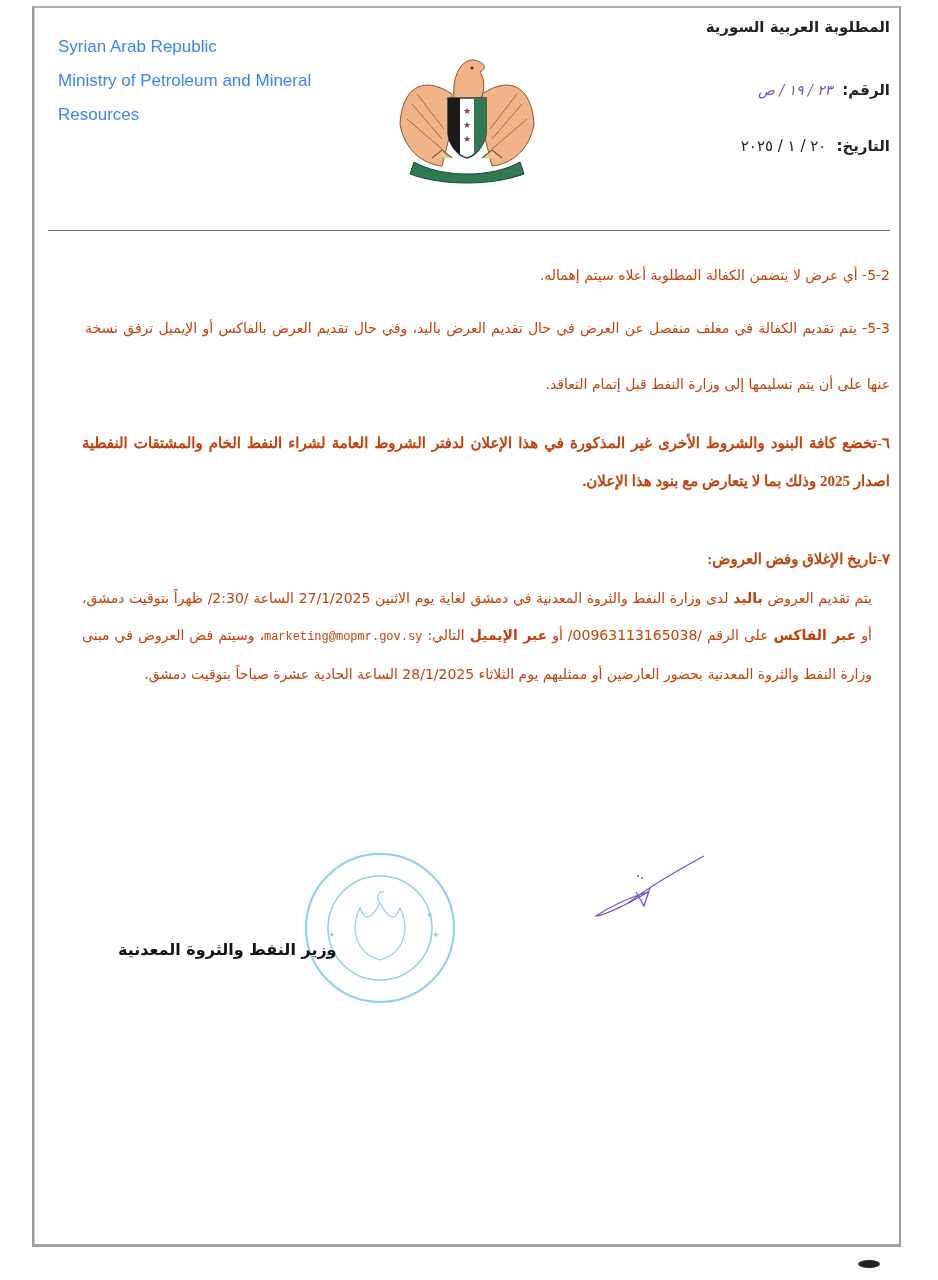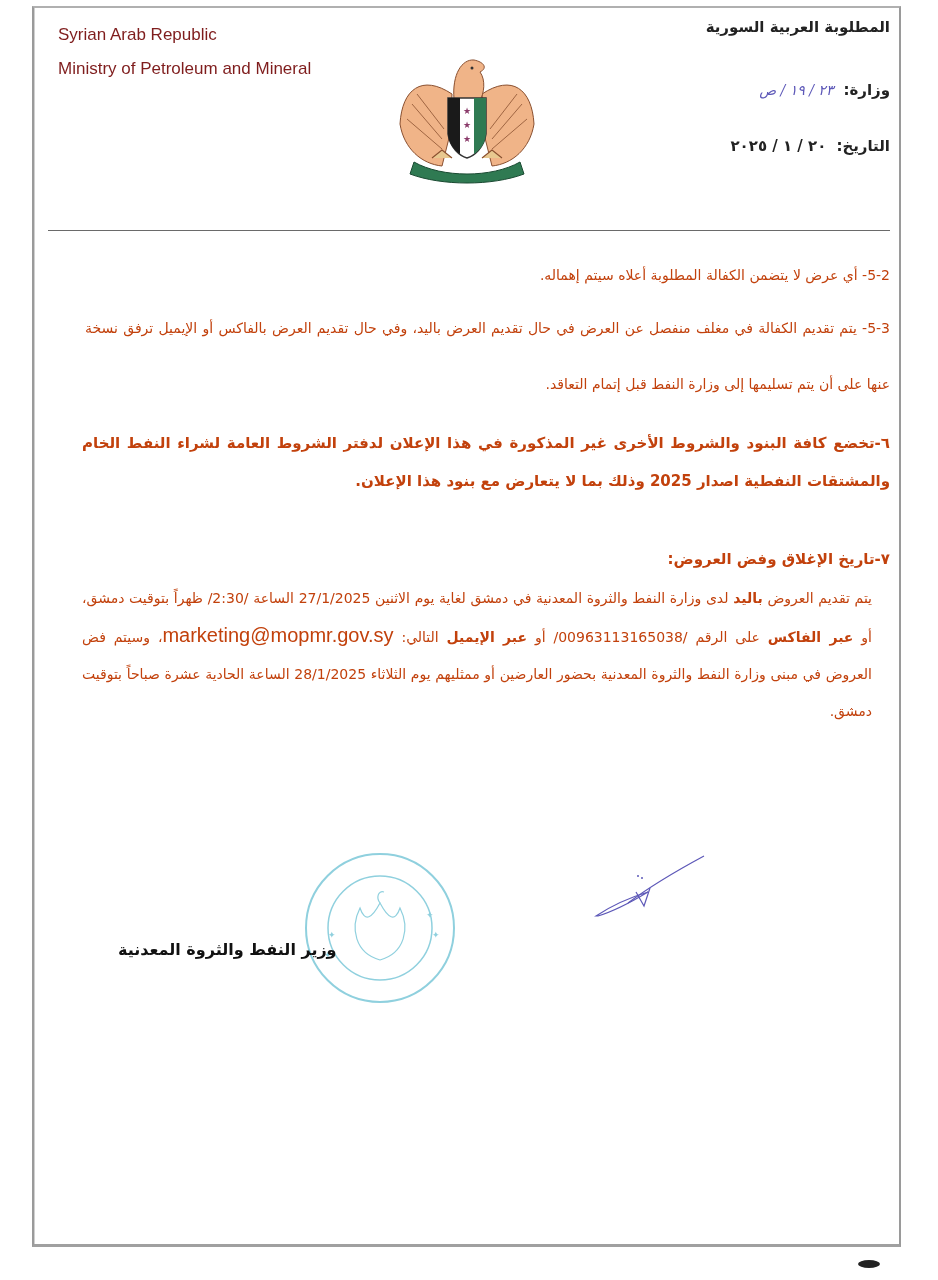--- a/index.html
+++ b/index.html
@@ -14,8 +14,8 @@
     box-shadow: inset 1px 0 0 #d0d0d0;
   }
   .en-header {
-    position:absolute; left:58px; top:18px; font-family:"Liberation Sans", sans-serif;
-    font-size:17px; color:#7f1d1d; line-height:34px;
+    position:absolute; left:58px; top:30px; font-family:"Liberation Sans", sans-serif;
+    font-size:17px; color:#3b82f6; line-height:34px;
   }
   .ar-header {
     position:absolute; right:48px; top:18px; direction:rtl; text-align:right;

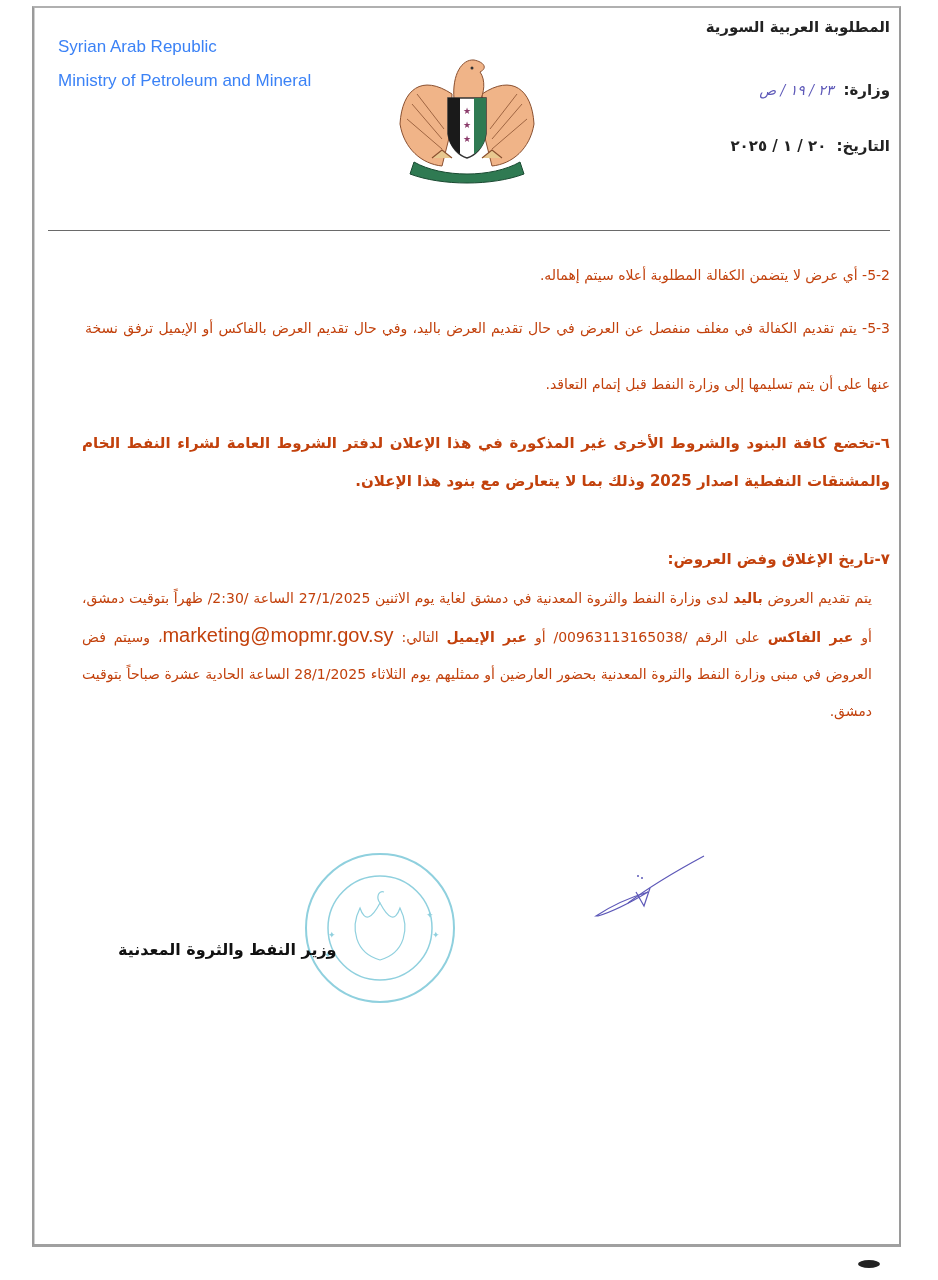--- a/index.html
+++ b/index.html
@@ -89,7 +89,7 @@
 <div class="ar-header">
   <div class="line">المطلوبة العربية السورية</div>
   <div class="ref-line">
-    <span>وزارة:</span>
+    <span>الرقم:</span>
     <span class="handwritten">٢٣ / ١٩ / ص</span>
   </div>
   <div class="ref-line">

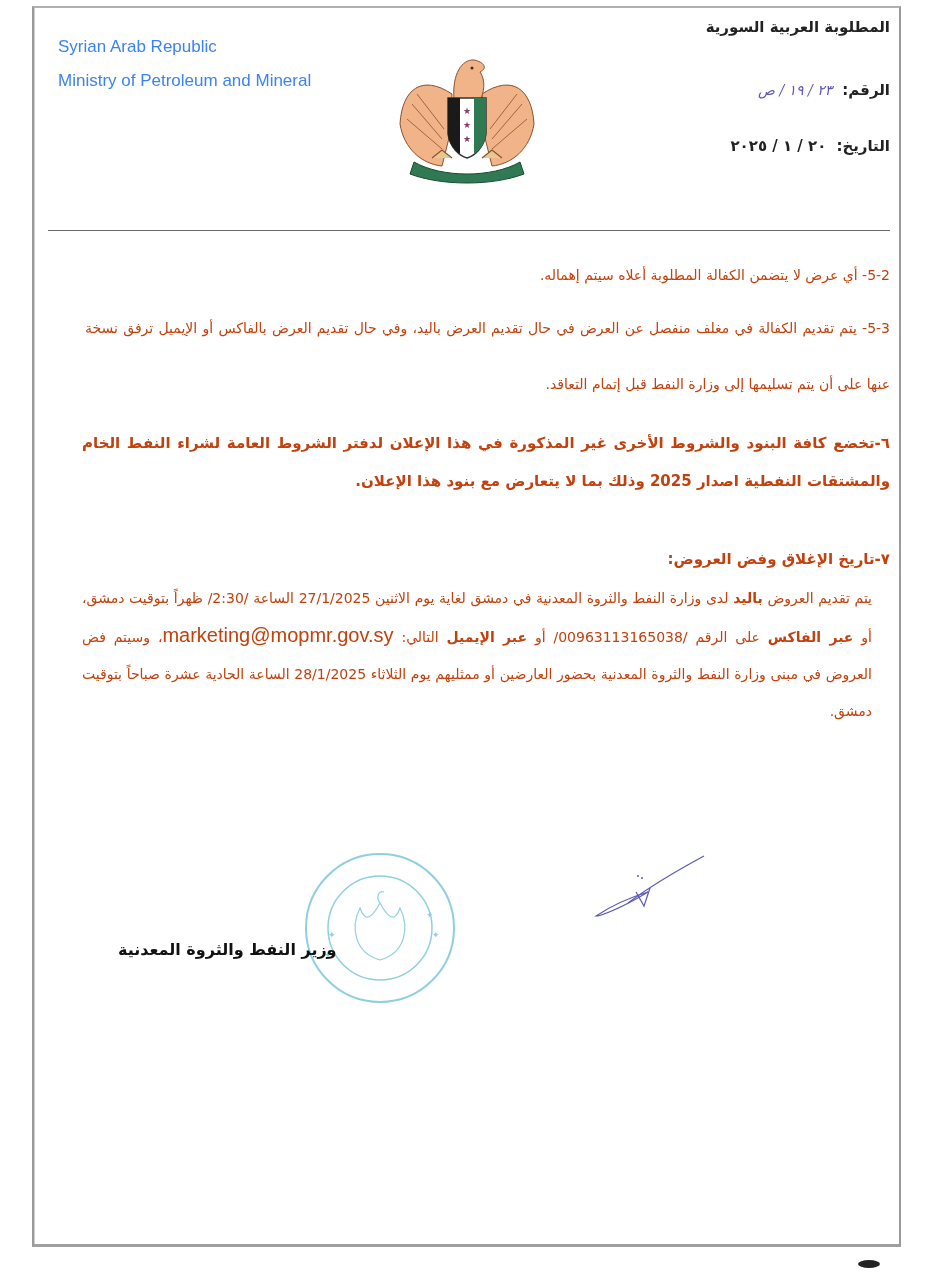--- a/index.html
+++ b/index.html
@@ -60,6 +60,7 @@
 <div class="en-header">
   <div>Syrian Arab Republic</div>
   <div>Ministry of Petroleum and Mineral</div>
+  <div>Resources</div>
 </div>
 
 <svg class="emblem" viewBox="0 0 150 130">

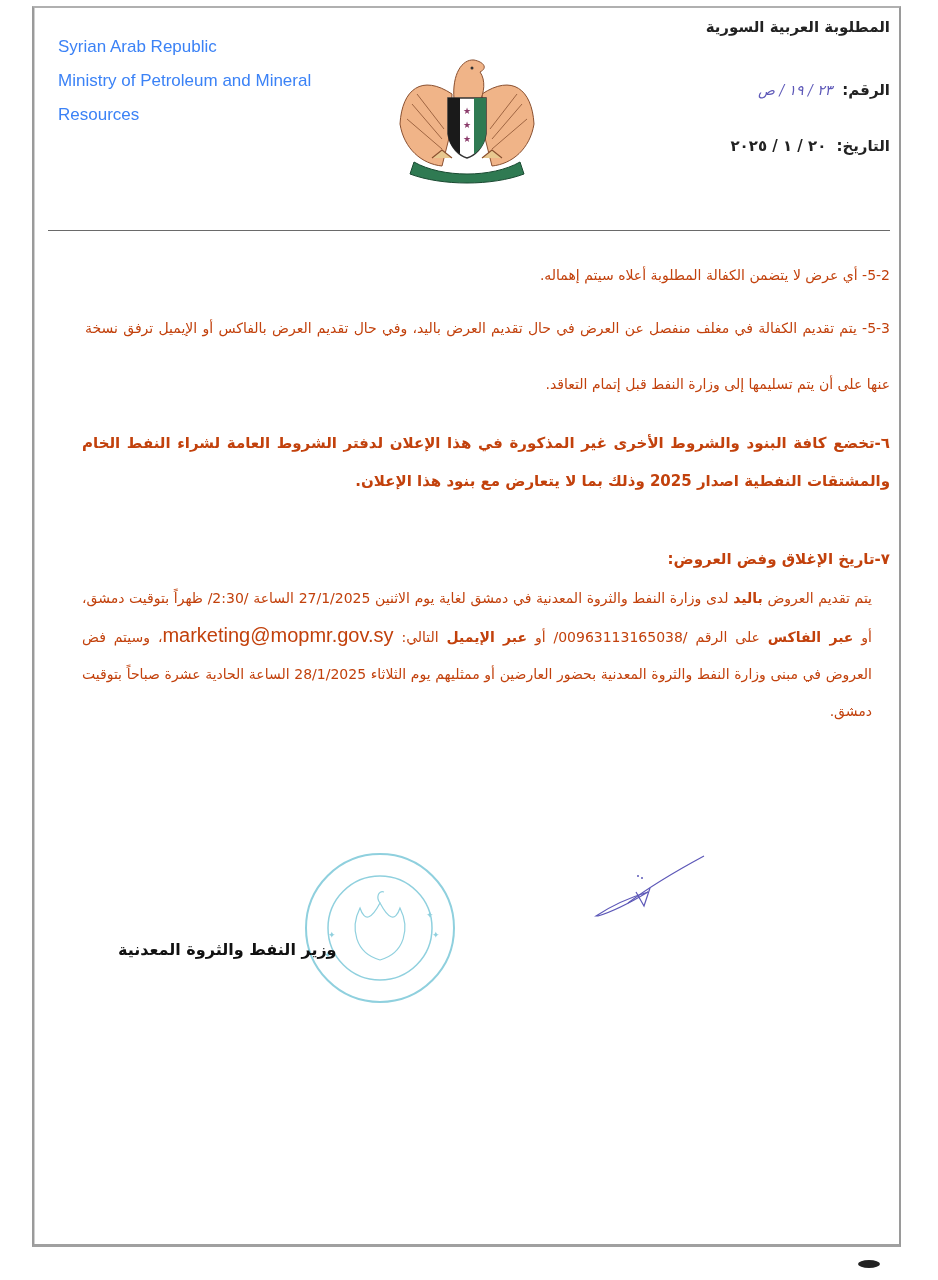--- a/index.html
+++ b/index.html
@@ -26,7 +26,7 @@
   .handwritten {
     font-family:"DejaVu Serif", serif; font-style:italic; font-weight:normal; color:#5d58b8; font-size:14px; letter-spacing:3px;
   }
-  .date-val { font-weight:bold; letter-spacing:3px; font-size:15px;text-align:center; }
+  .date-val { font-weight:normal; letter-spacing:3px; font-size:15px;text-align:center; }
   .emblem {
     position:absolute; left:392px; top:54px; width:150px; height:130px;
   }

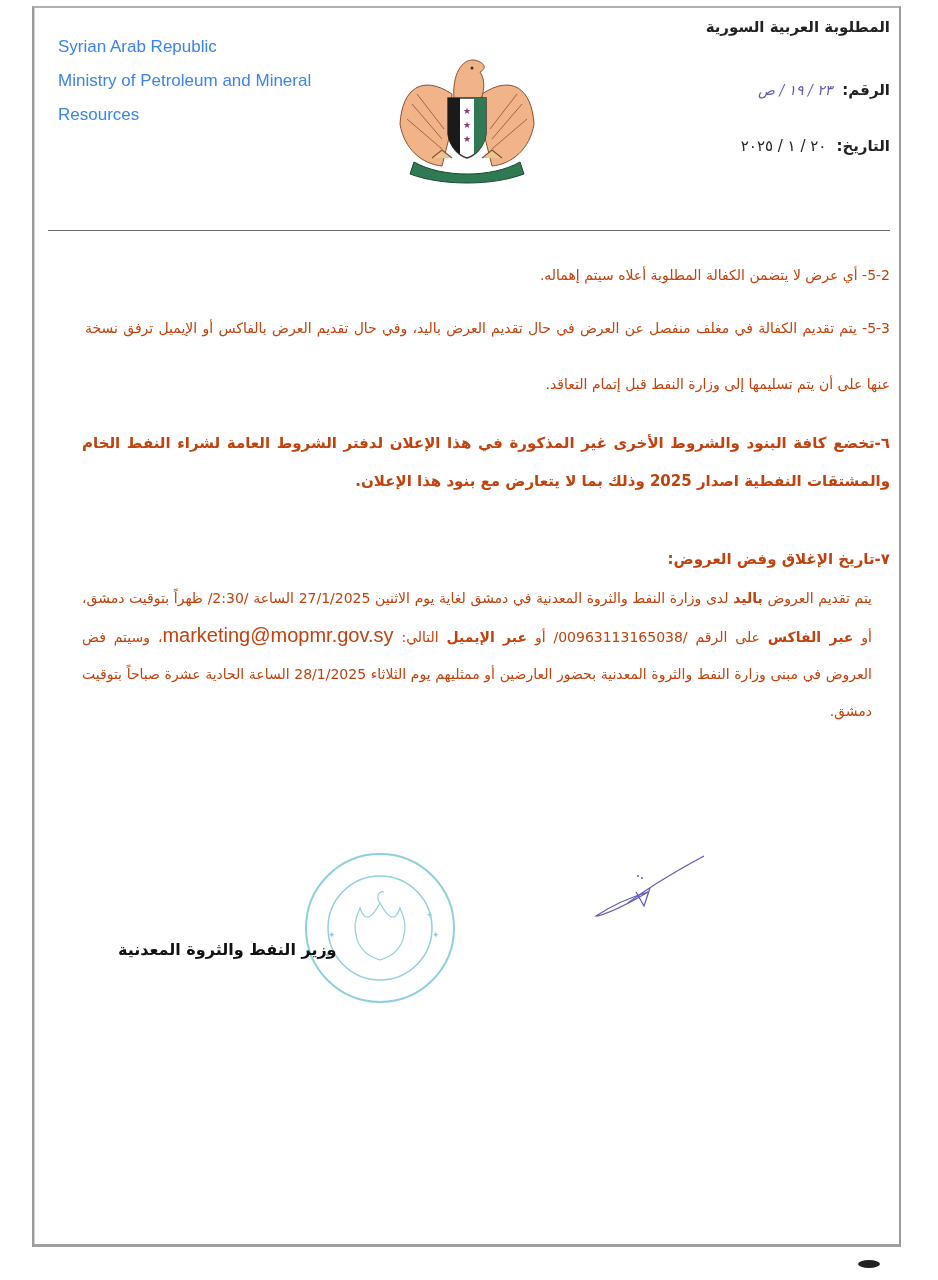--- a/index.html
+++ b/index.html
@@ -39,7 +39,7 @@
   }
   .para { line-height:34px; }
   .bold { font-weight:bold; }
-  .big-bold { font-weight:bold; font-size:15px; line-height:38px; }
+  .big-bold { font-weight:bold; font-size:15px; line-height:38px;font-family:Liberation Serif, serif; }
   .justified { text-align:justify; text-align-last:right; }
   .stamp {
     position:absolute; left:300px; top:848px; width:160px; height:160px;

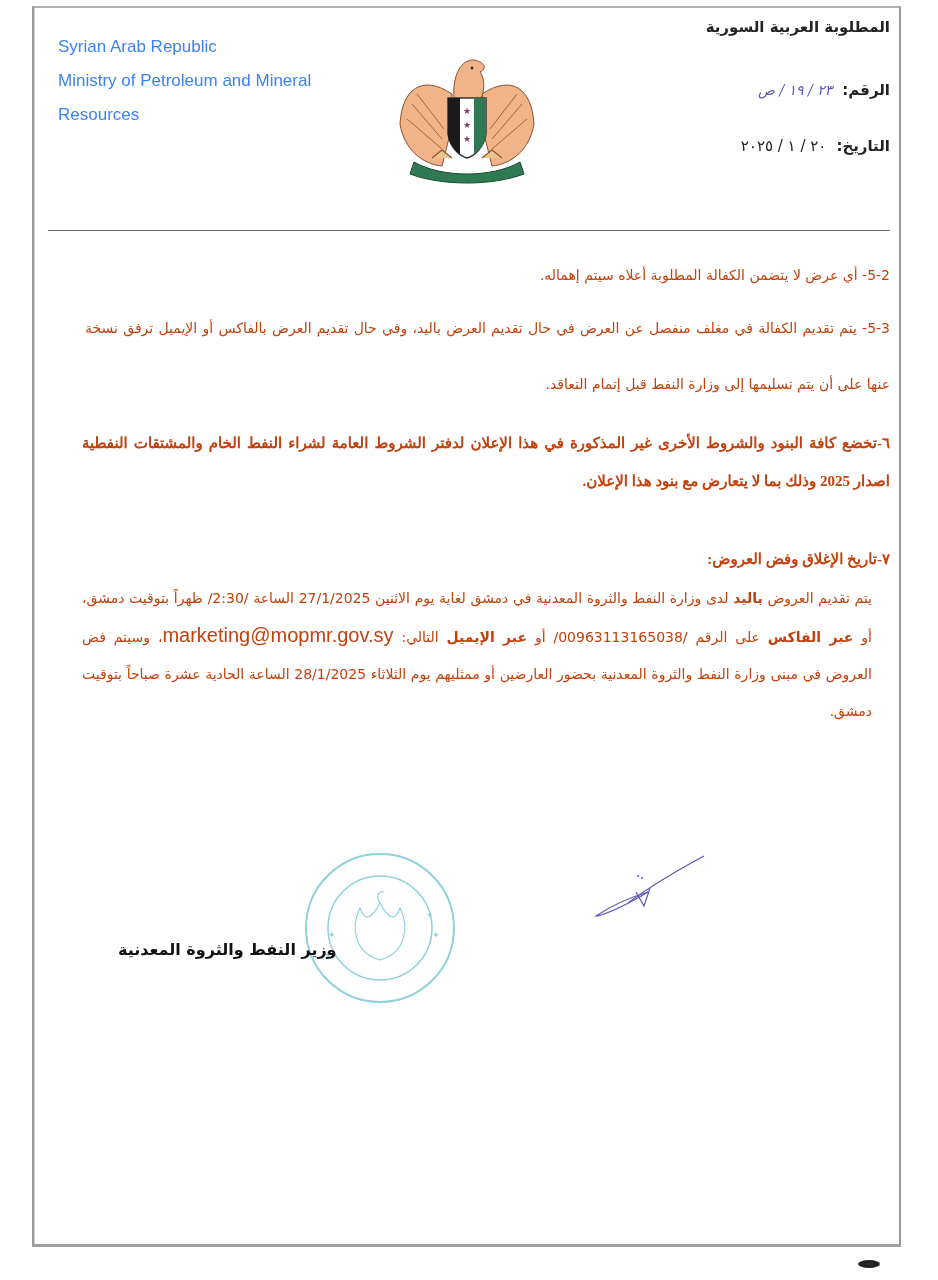--- a/index.html
+++ b/index.html
@@ -49,7 +49,7 @@
     font-family:"DejaVu Sans", sans-serif;
   }
   .signature { position:absolute; left:588px; top:848px; width:120px; height:75px; }
-  .ltr { direction:ltr; unicode-bidi:embed; font-family:Liberation Sans, sans-serif; font-size:20px; }
+  .ltr { direction:ltr; unicode-bidi:embed; font-family:Liberation Mono, monospace; font-size:12px; }
   .corner-mark { position:absolute; left:858px; top:1260px; width:22px; height:8px; border-radius:50%; background:#222; }
 </style>
 </head>

